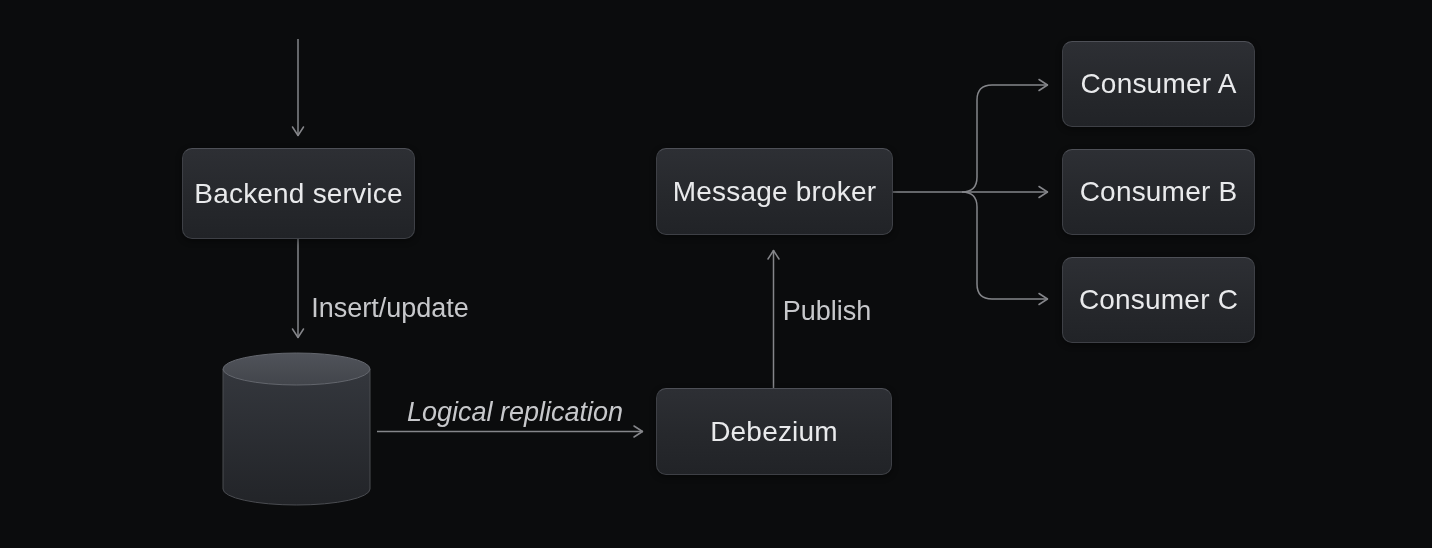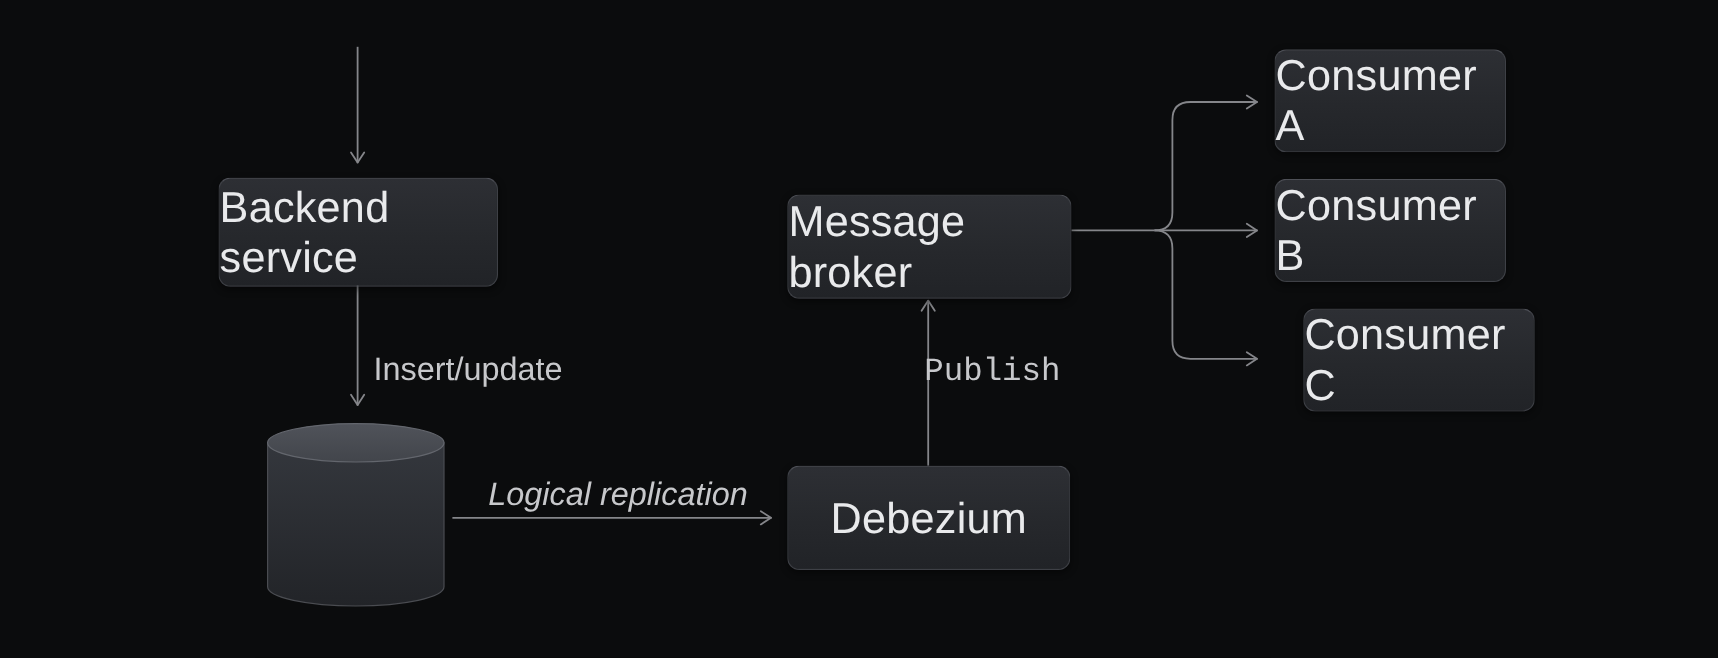--- a/index.html
+++ b/index.html
@@ -32,10 +32,11 @@
     border-top-color: #4e5057;
     border-radius: 10px;
     color: #e9eaec;
-    font-size: 36px;
+    font-size: 28px;
     letter-spacing: 0.2px;
     box-sizing: border-box;
     box-shadow: 0 2px 6px rgba(0,0,0,0.45);
+    text-align: right;
   }
   .node-backend   { left: 182px;  top: 148px; width: 233px; height: 91px; }
   .node-broker    { left: 656px;  top: 162px; width: 237px; height: 87px; }

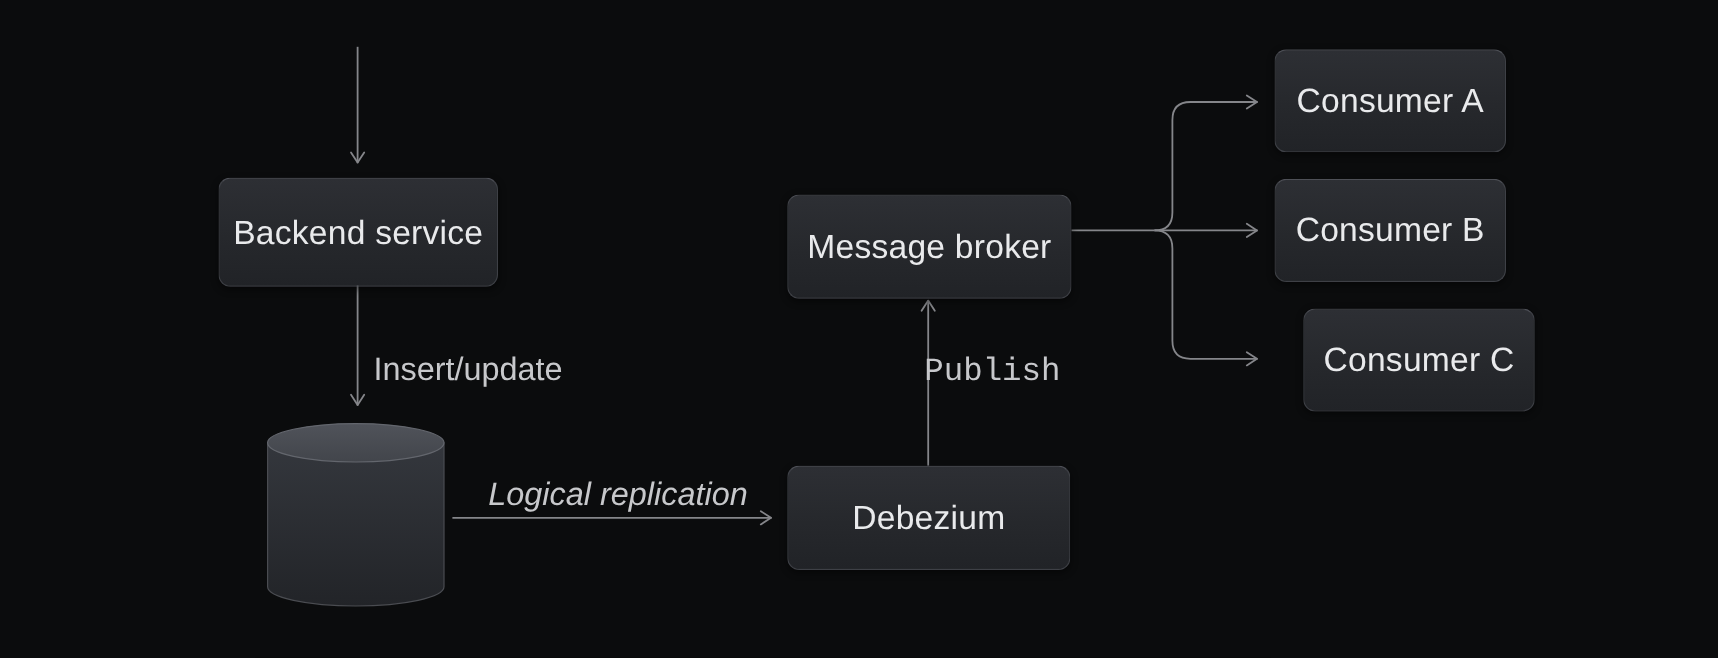--- a/index.html
+++ b/index.html
@@ -39,7 +39,7 @@
     text-align: right;
   }
   .node-backend   { left: 182px;  top: 148px; width: 233px; height: 91px; }
-  .node-broker    { left: 656px;  top: 162px; width: 237px; height: 87px; }
+  .node-broker    { left: 656px;  top: 148px; width: 237px; height: 87px; }
   .node-debezium  { left: 656px;  top: 388px; width: 236px; height: 87px; }
   .node-consumer-a{ left: 1062px; top: 41px;  width: 193px; height: 86px; }
   .node-consumer-b{ left: 1062px; top: 149px; width: 193px; height: 86px; }

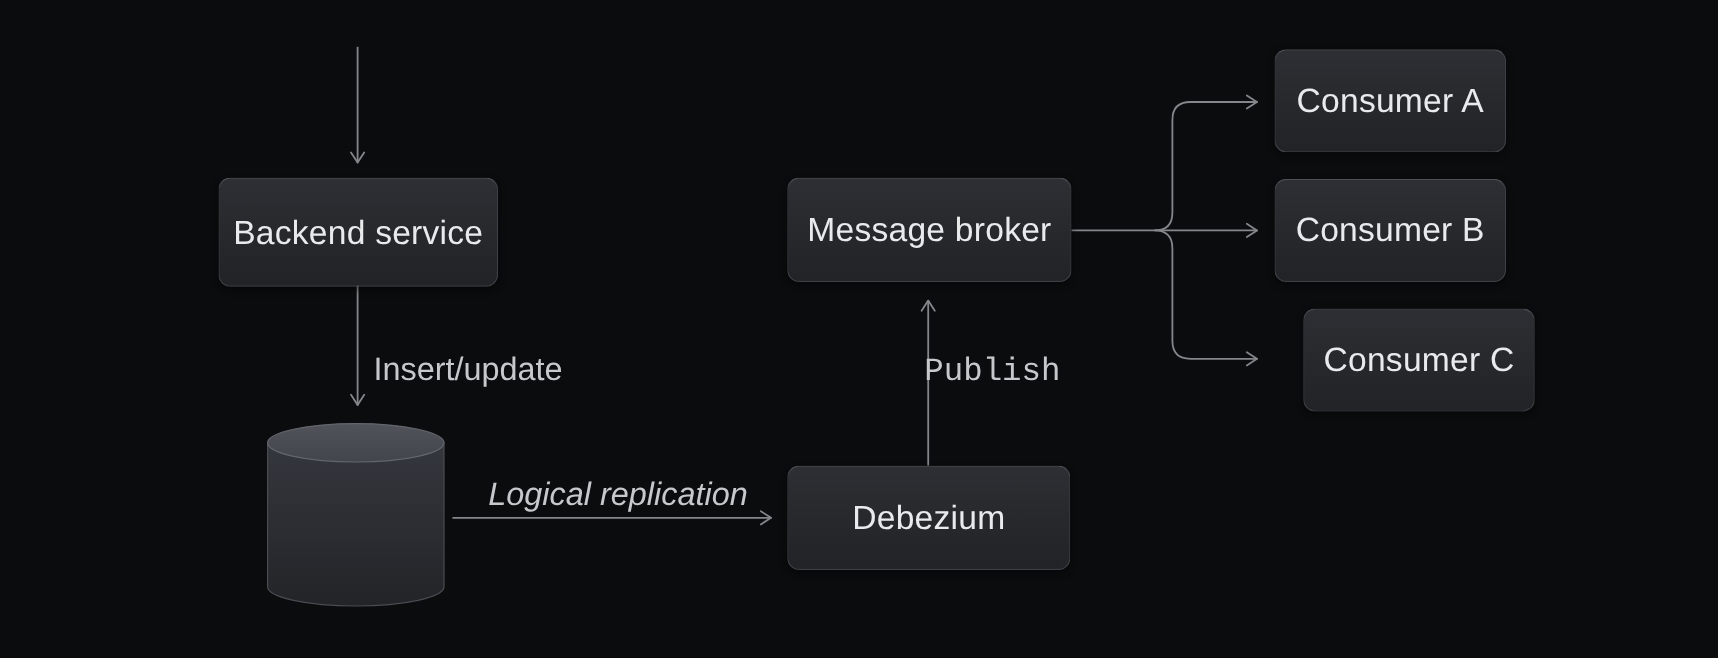--- a/index.html
+++ b/index.html
@@ -53,7 +53,7 @@
   }
   .label-insert      { left: 390px; top: 308px; }
   .label-replication { left: 515px; top: 412px; font-style: italic; }
-  .label-publish     { left: 827px; top: 311px; font-family: Liberation Mono, monospace; }
+  .label-publish     { left: 827px; top: 311px; }
 </style>
 </head>
 <body>

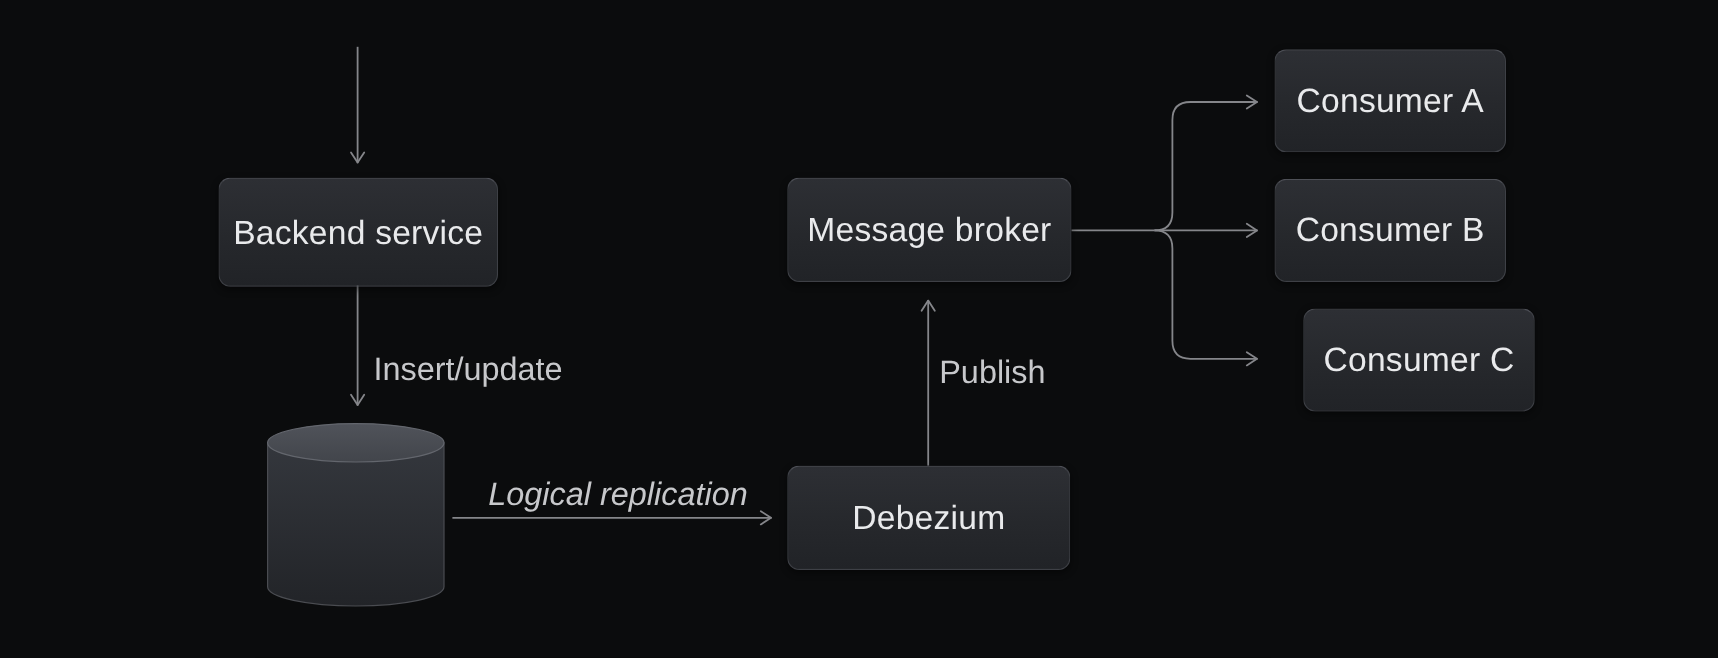--- a/index.html
+++ b/index.html
@@ -43,7 +43,7 @@
   .node-debezium  { left: 656px;  top: 388px; width: 236px; height: 87px; }
   .node-consumer-a{ left: 1062px; top: 41px;  width: 193px; height: 86px; }
   .node-consumer-b{ left: 1062px; top: 149px; width: 193px; height: 86px; }
-  .node-consumer-c{ left: 1062px; top: 257px; width: 193px; height: 86px; margin-left: 24px; }
+  .node-consumer-c{ left: 1062px; top: 257px; width: 193px; height: 86px; }
   .edge-label {
     position: absolute;
     transform: translate(-50%, -50%);

